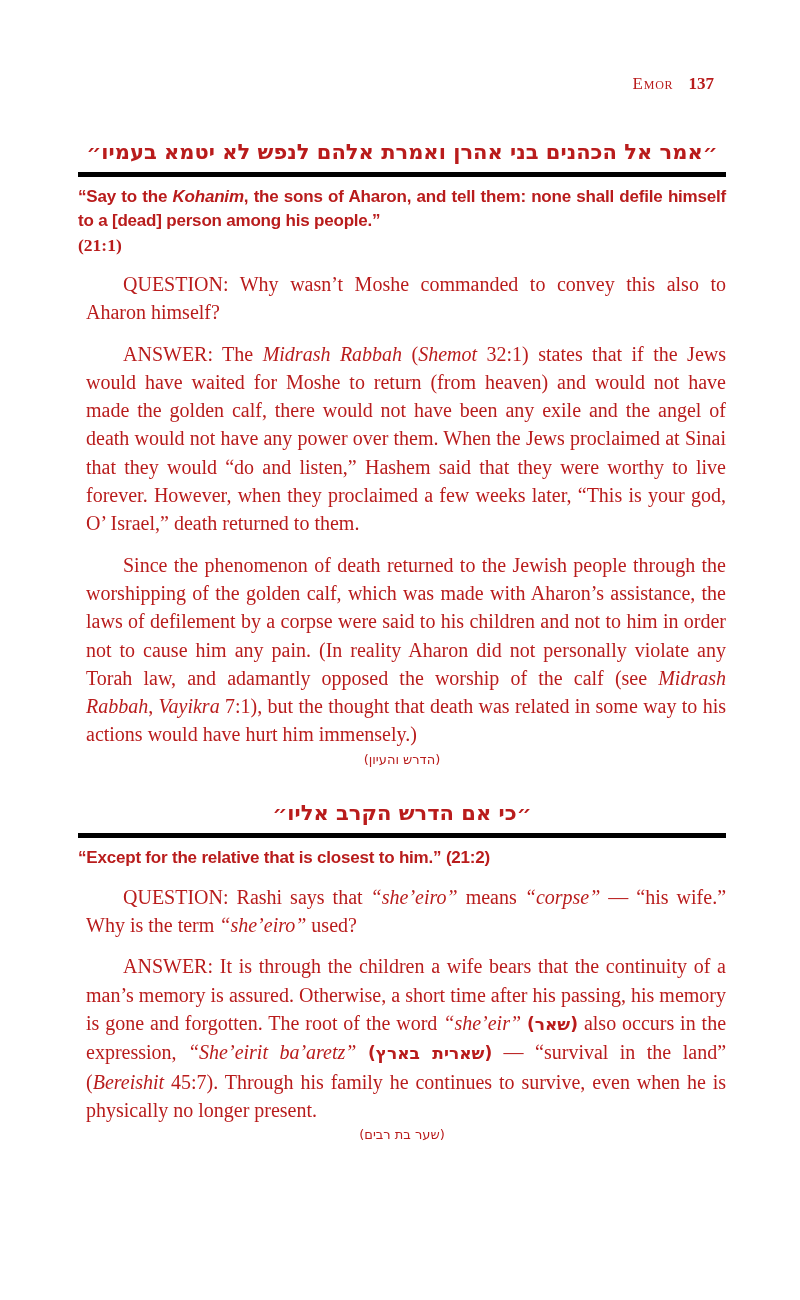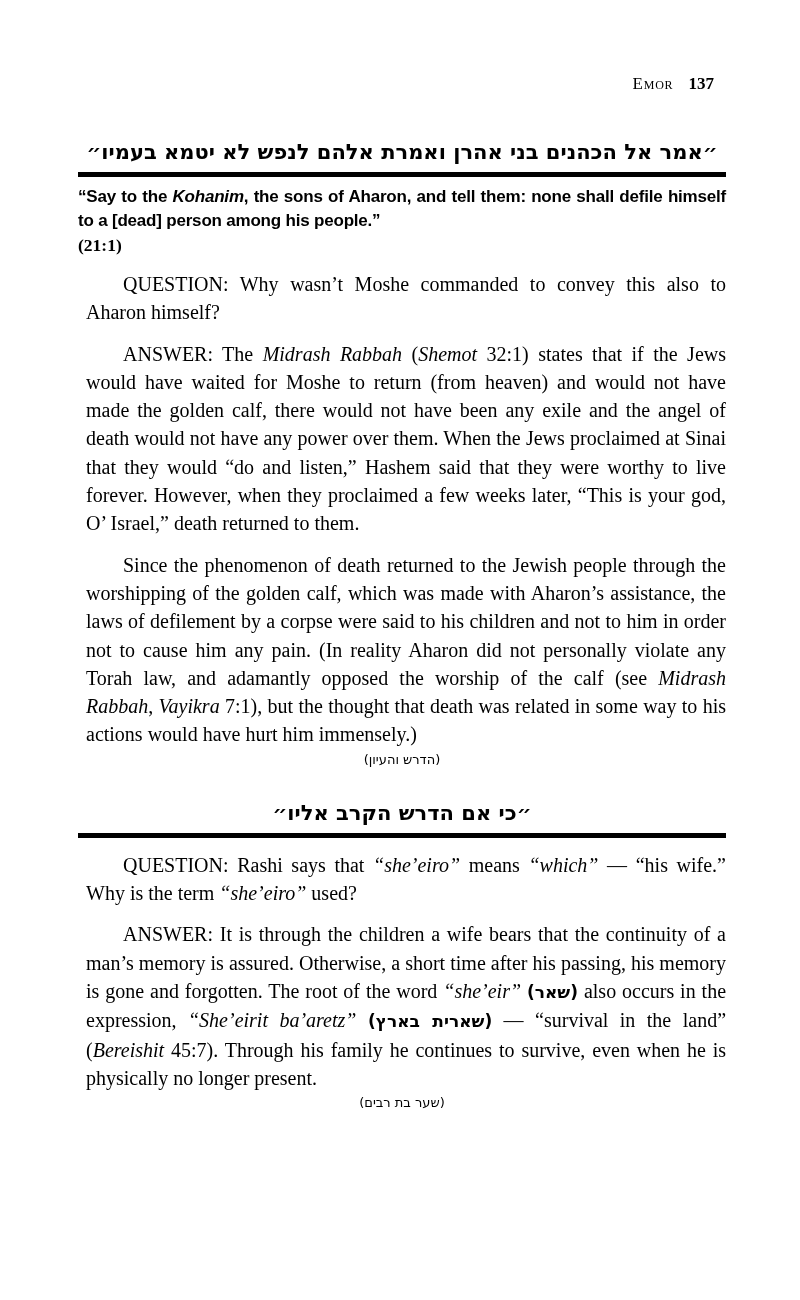--- a/index.html
+++ b/index.html
@@ -8,7 +8,7 @@
     width: 800px;
     height: 1300px;
     background: #ffffff;
-    color: #000000;
+    color: #b91c1c;
     font-family: "Liberation Serif", serif;
     overflow: hidden;
   }

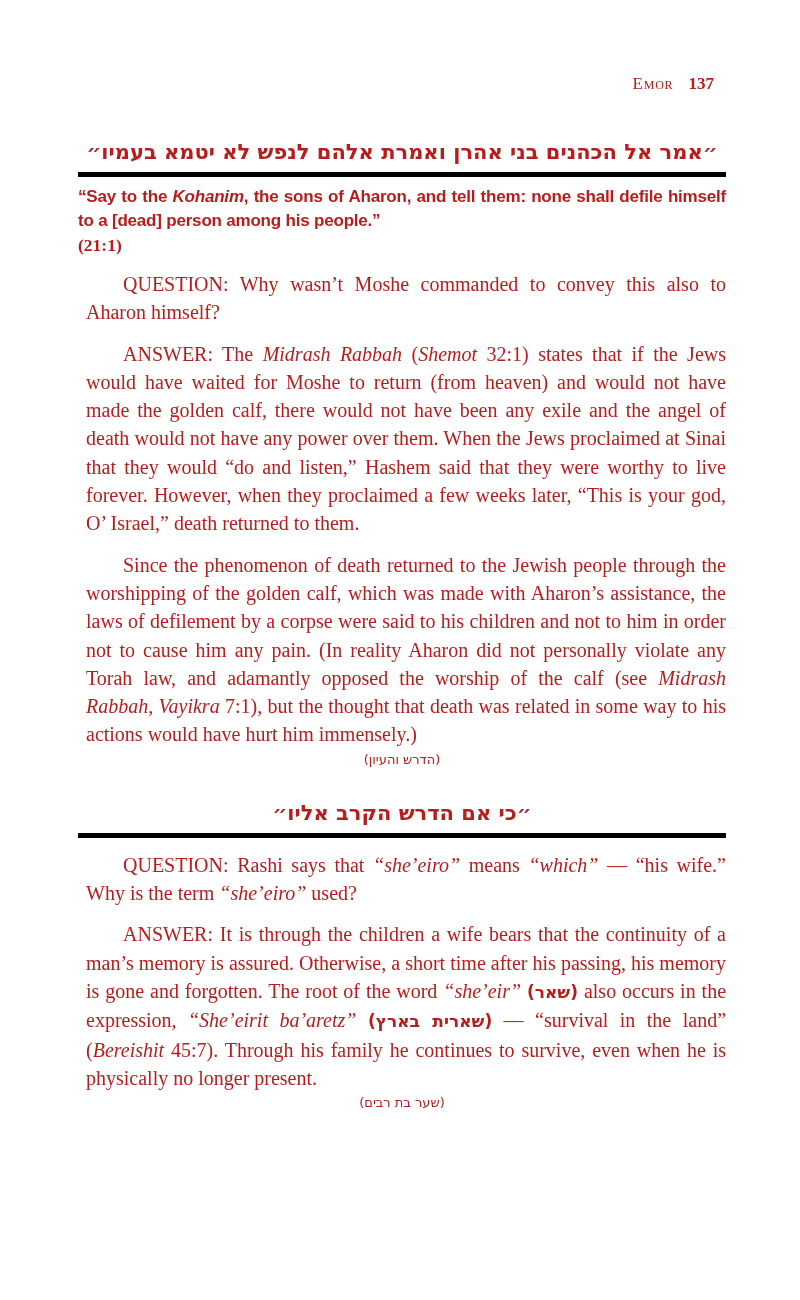--- a/index.html
+++ b/index.html
@@ -105,6 +105,7 @@
     <section class="section-2">
       <h2 class="hebrew-heading" dir="rtl">״כי אם הדרש הקרב אליו״</h2>
       <div class="rule"></div>
+      <p class="translation"><span>“Except for the relative that is closest to him.” (21:2)</span></p>
       <p class="body-para"><span>QUESTION: Rashi says that </span><span class="it">“she’eiro”</span><span> means </span><span class="it">“which”</span><span> — “his wife.” Why is the term </span><span class="it">“she’eiro”</span><span> used?</span></p>
       <p class="body-para"><span>ANSWER: It is through the children a wife bears that the continuity of a man’s memory is assured. Otherwise, a short time after his passing, his memory is gone and forgotten. The root of the word </span><span class="it">“she’eir”</span><span> </span><span class="heb" dir="rtl">(שאר)</span><span> also occurs in the expression, </span><span class="it">“She’eirit ba’aretz”</span><span> </span><span class="heb" dir="rtl">(שארית בארץ)</span><span> — “survival in the land” (</span><span class="it">Bereishit</span><span> 45:7). Through his family he continues to survive, even when he is physically no longer present.</span></p>
       <div class="attribution" dir="rtl">(שער בת רבים)</div>

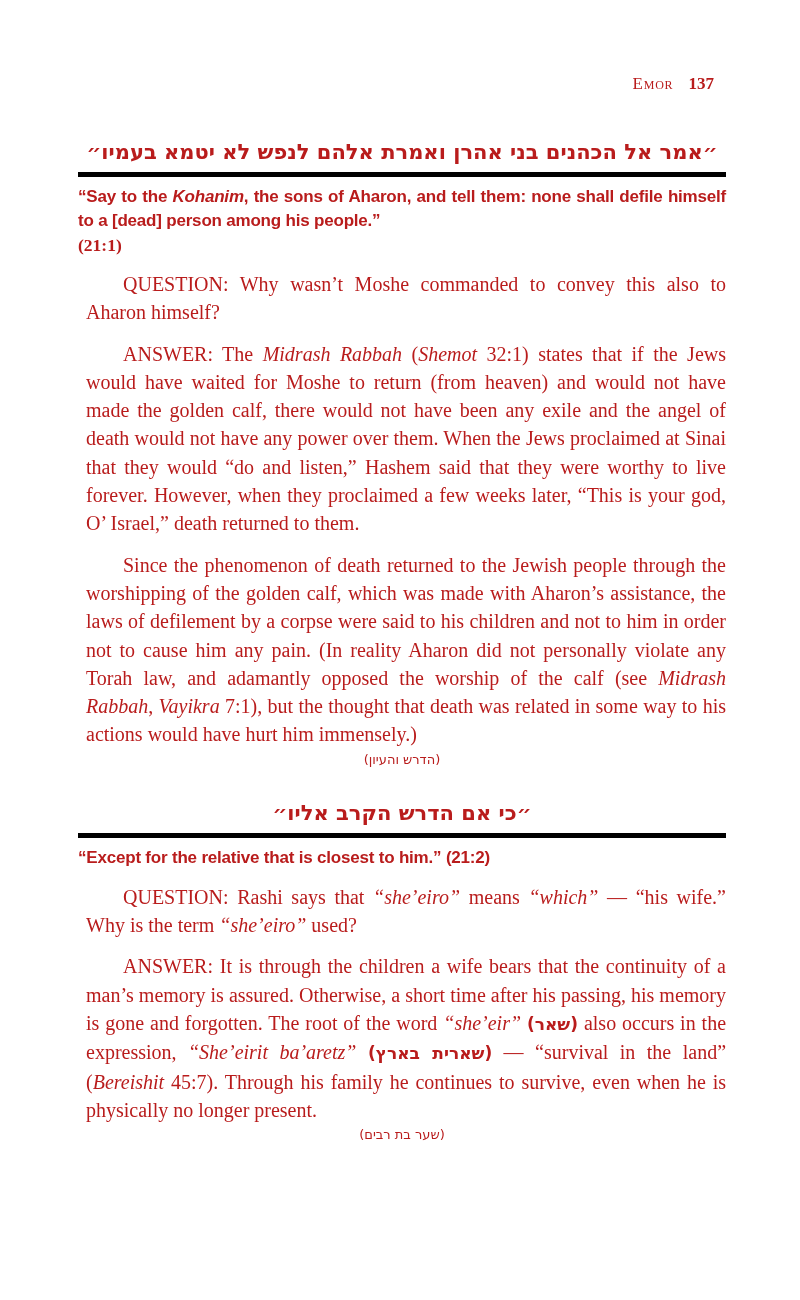--- a/index.html
+++ b/index.html
@@ -106,7 +106,7 @@
       <h2 class="hebrew-heading" dir="rtl">״כי אם הדרש הקרב אליו״</h2>
       <div class="rule"></div>
       <p class="translation"><span>“Except for the relative that is closest to him.” (21:2)</span></p>
-      <p class="body-para"><span>QUESTION: Rashi says that </span><span class="it">“she’eiro”</span><span> means </span><span class="it">“which”</span><span> — “his wife.” Why is the term </span><span class="it">“she’eiro”</span><span> used?</span></p>
+      <p class="body-para"><span>QUESTION: Rashi says that </span><span class="it">“she’eiro”</span><span> means </span><span class="it">“corpse”</span><span> — “his wife.” Why is the term </span><span class="it">“she’eiro”</span><span> used?</span></p>
       <p class="body-para"><span>ANSWER: It is through the children a wife bears that the continuity of a man’s memory is assured. Otherwise, a short time after his passing, his memory is gone and forgotten. The root of the word </span><span class="it">“she’eir”</span><span> </span><span class="heb" dir="rtl">(שאר)</span><span> also occurs in the expression, </span><span class="it">“She’eirit ba’aretz”</span><span> </span><span class="heb" dir="rtl">(שארית בארץ)</span><span> — “survival in the land” (</span><span class="it">Bereishit</span><span> 45:7). Through his family he continues to survive, even when he is physically no longer present.</span></p>
       <div class="attribution" dir="rtl">(שער בת רבים)</div>
     </section>

